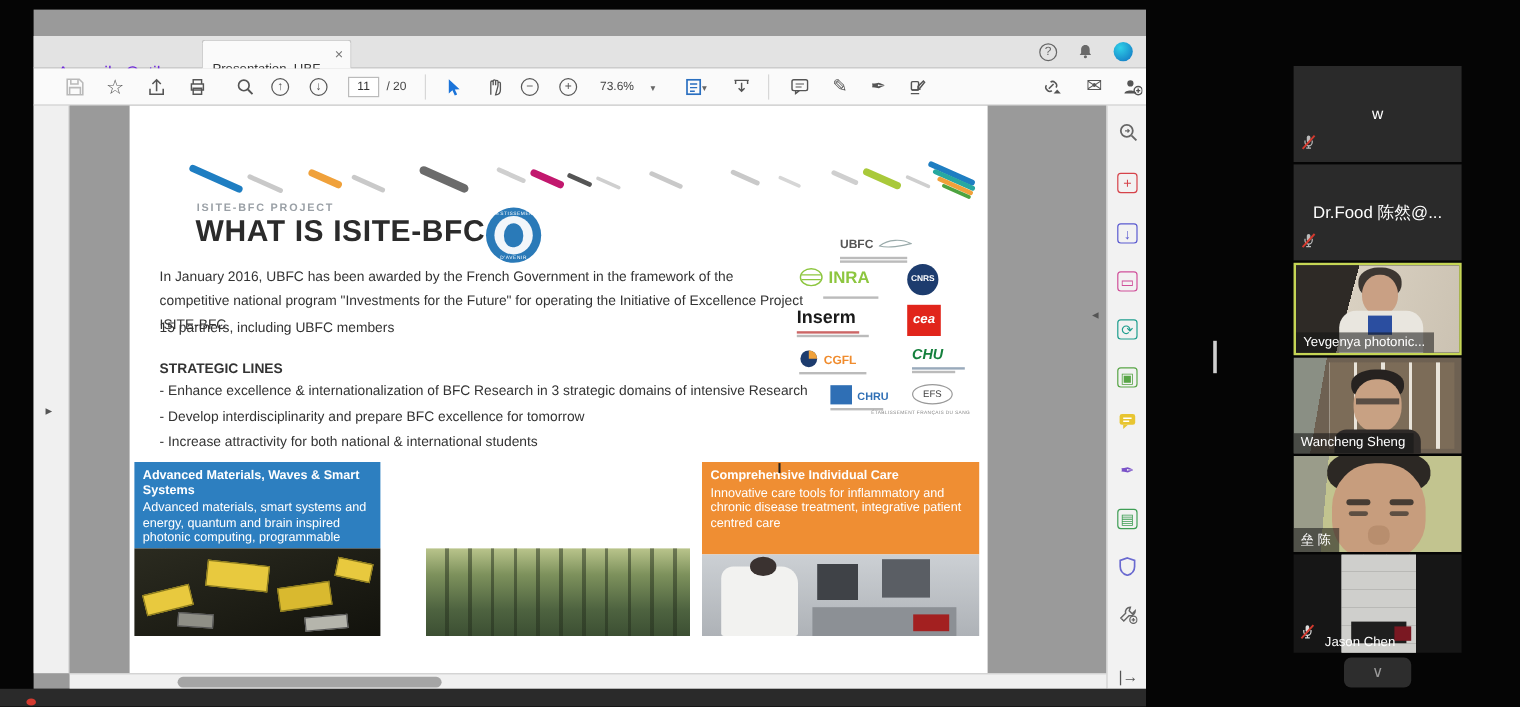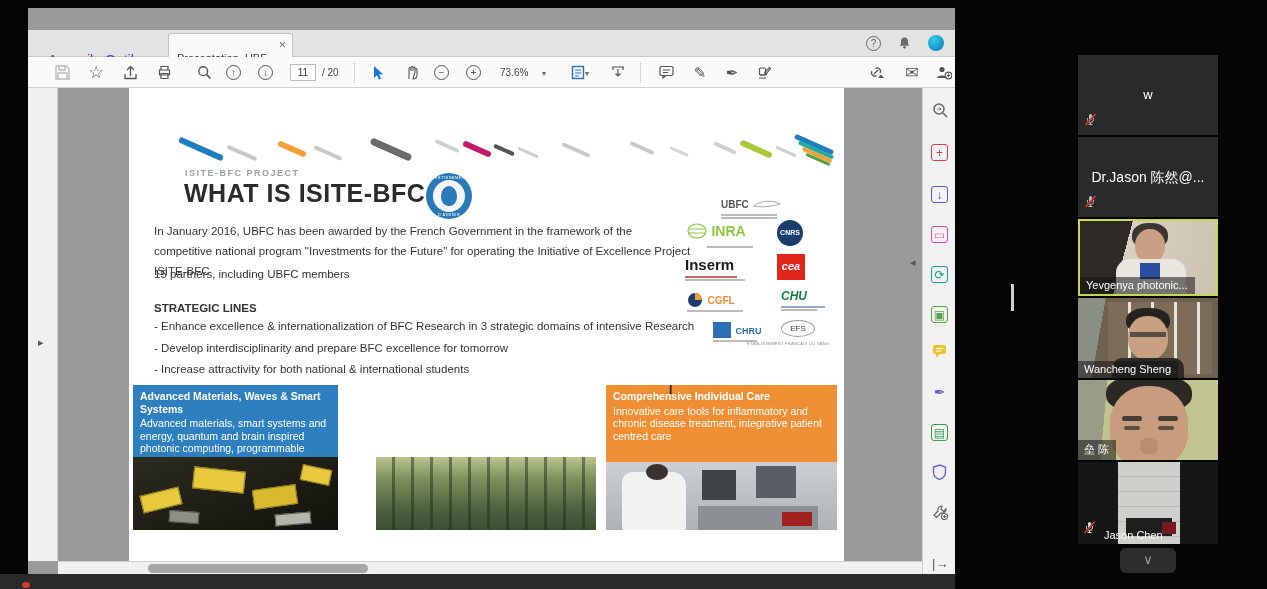--- a/index.html
+++ b/index.html
@@ -35,7 +35,7 @@
   .hthumb{left:90px;top:2px;width:220px;height:9px;background:#a5a5a5;border-radius:5px;}
   .panelarrow{font-size:11px;color:#555;}
   
-  .page{left:80px;top:80px;width:715px;height:473px;background:#fff;overflow:hidden;margin-left:21px;}
+  .page{left:80px;top:80px;width:715px;height:473px;background:#fff;overflow:hidden;}
   .sw{position:absolute;border-radius:4px;transform:rotate(24deg);}
   .kicker{font-size:9px;letter-spacing:1.5px;color:#9aa0a6;font-weight:bold;}
   .slidetitle{font-size:25px;font-weight:bold;color:#2b2b2b;letter-spacing:.5px;}

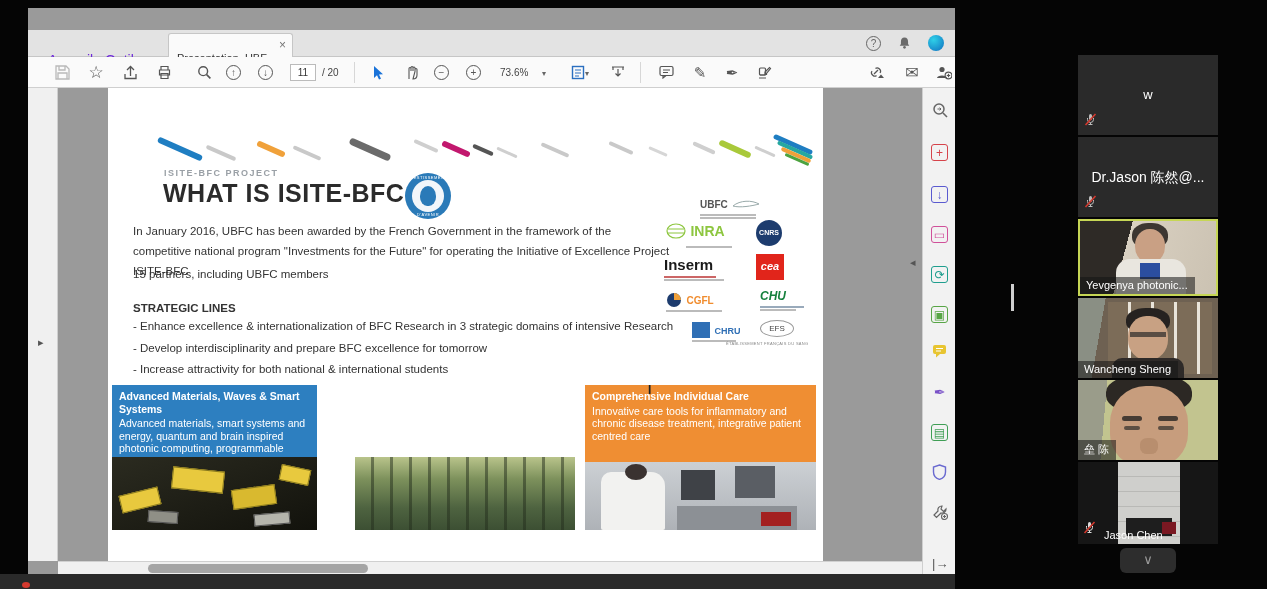--- a/index.html
+++ b/index.html
@@ -365,7 +365,7 @@
   </div>
 
   <div class="abs tile" style="top:137px;height:80px">
-    <div class="abs tname-center" style="top:32px;font-size:14px">Dr.Jason 陈然@...</div>
+    <div class="abs tname-center" style="top:32px;font-size:14px">Dr.Food 陈然@...</div>
     <div class="abs" style="left:6px;bottom:5px">
       <svg class="micoff" viewBox="0 0 13 13">
           <rect x="5" y="1" width="3" height="6" rx="1.5" fill="#bbb"></rect>

